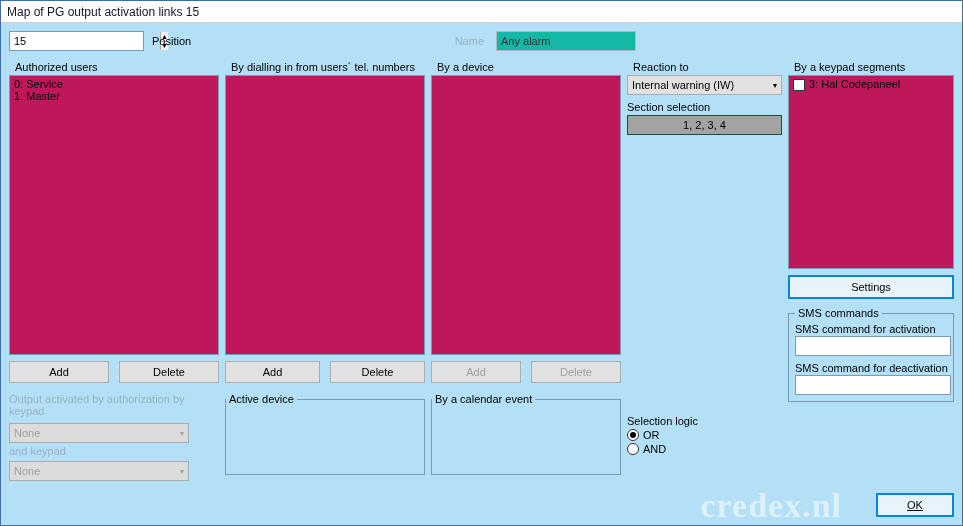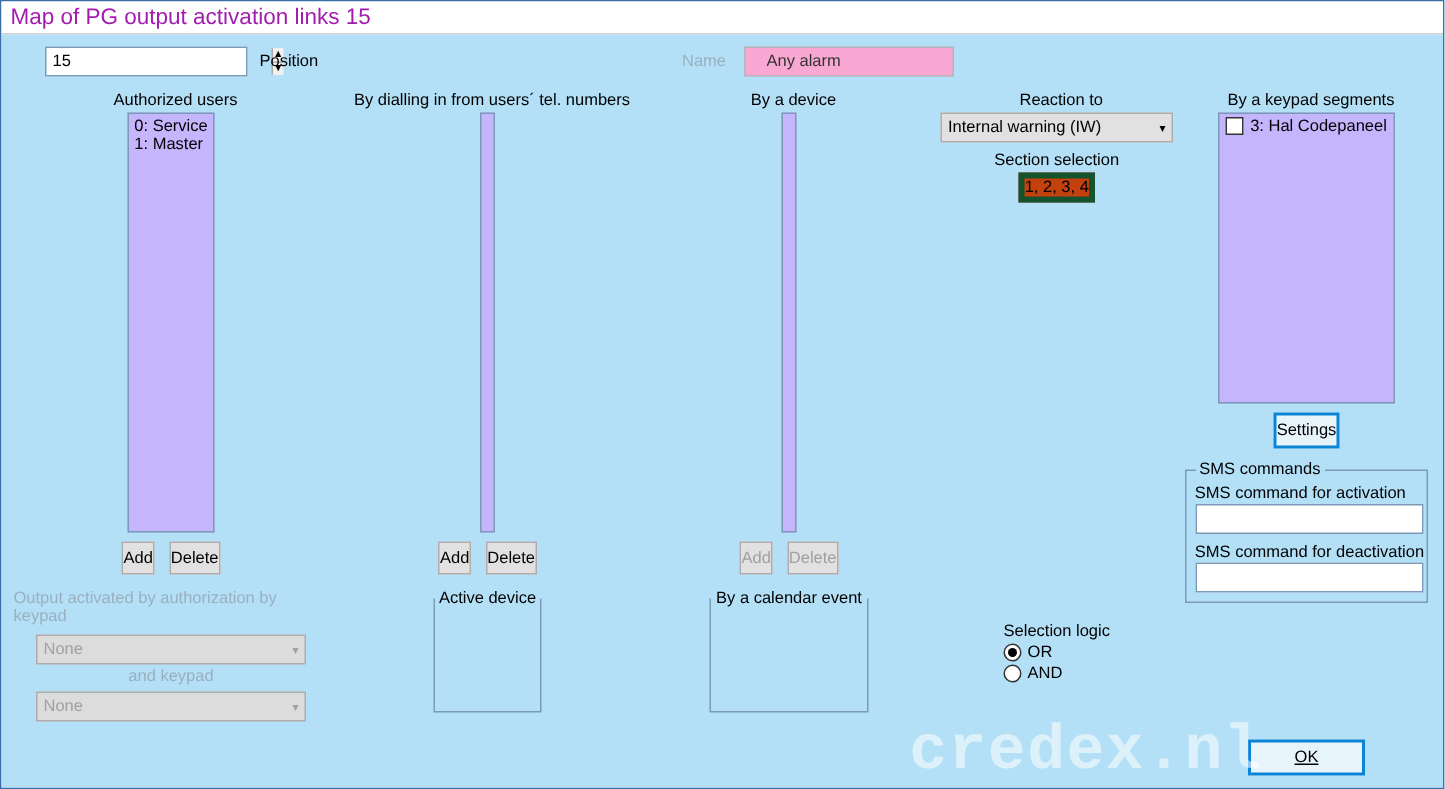--- a/index.html
+++ b/index.html
@@ -6,7 +6,7 @@
   body { background: #fff; }
   .window { width: 963px; height: 526px; border: 1px solid #3a6fa8; display: flex; flex-direction: column; }
   .titlebar { background: #fff; height: 22px; display: flex; align-items: center; padding: 0 6px; border-bottom: 1px solid #d0d0d0; }
-  .titlebar-text { font-size: 15px; color: #a21caf; }
+  .titlebar-text { font-size: 12px; color: #0f172a; }
   .client { flex: 1; background: #b3e0f7; padding: 8px; display: flex; flex-direction: column; position: relative; }
 
   .top-row { display: flex; align-items: center; gap: 8px; margin-bottom: 10px; margin-left: 21px; }

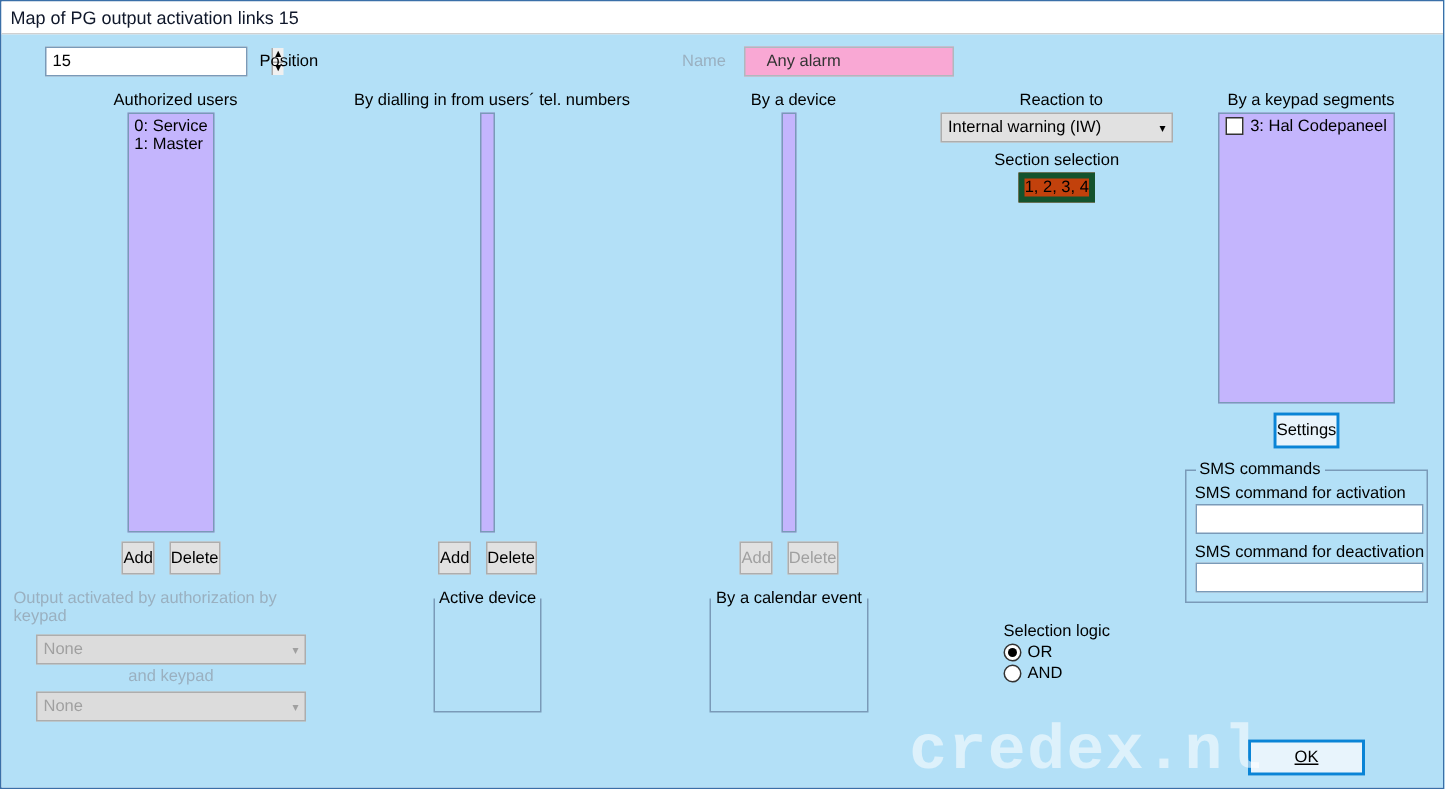--- a/index.html
+++ b/index.html
@@ -9,7 +9,7 @@
   .titlebar-text { font-size: 12px; color: #0f172a; }
   .client { flex: 1; background: #b3e0f7; padding: 8px; display: flex; flex-direction: column; position: relative; }
 
-  .top-row { display: flex; align-items: center; gap: 8px; margin-bottom: 10px; margin-left: 21px; }
+  .top-row { display: flex; align-items: center; gap: 8px; margin-bottom: 10px; }
   .spinner { display: flex; width: 135px; height: 20px; background: #fff; border: 1px solid #7a9ab8; }
   .spinner input { flex: 1; border: none; padding: 0 4px; outline: none; background: transparent; }
   .spinbtns { width: 16px; display: flex; flex-direction: column; border-left: 1px solid #aaa; }

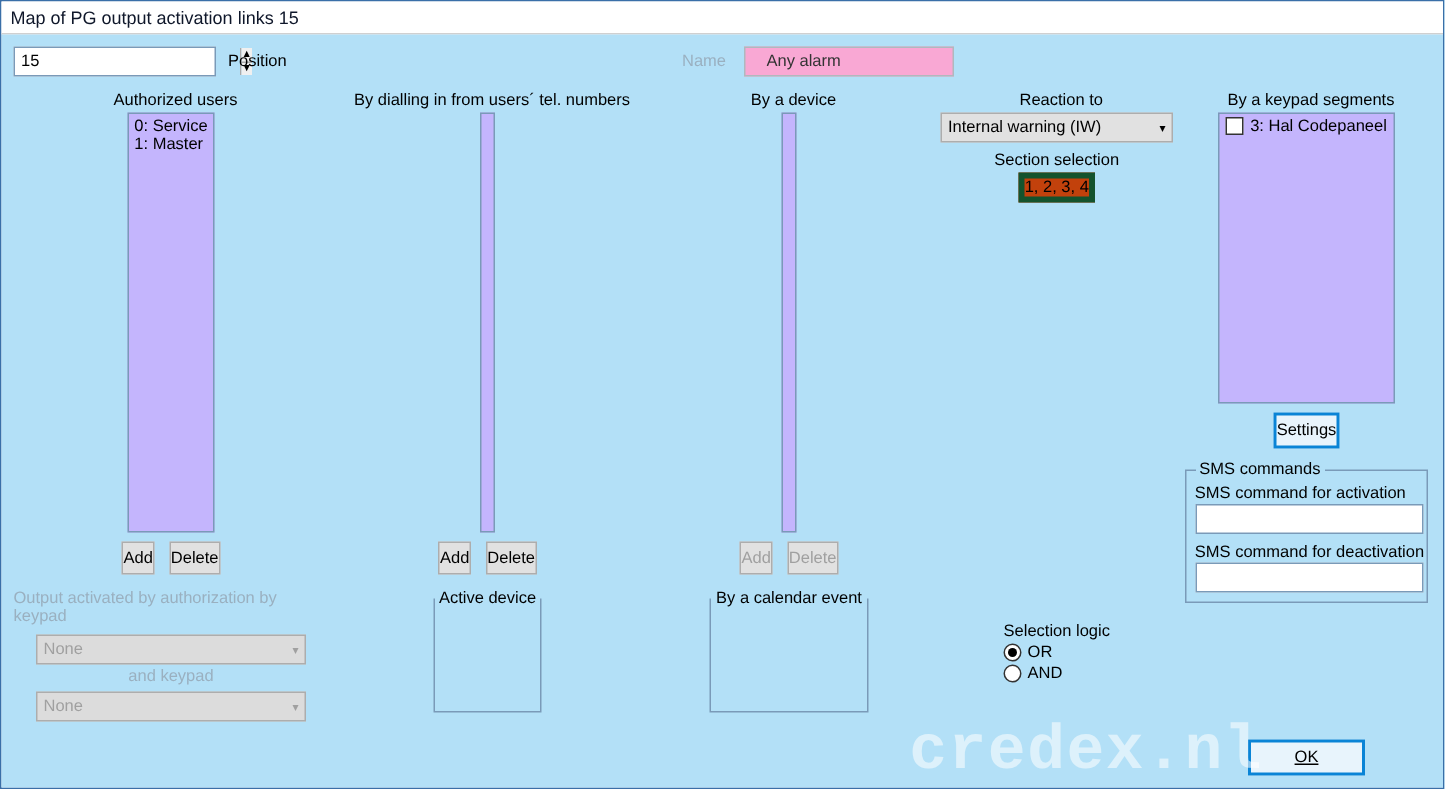--- a/index.html
+++ b/index.html
@@ -17,7 +17,7 @@
   .spinbtn:last-child { border-bottom: none; }
   .field-label { color: #000; }
   .field-label.disabled { color: #9ab0c0; }
-  .name-input { width: 140px; height: 20px; background: #f9a8d4; border: 1px solid #b0b8be; padding: 0 14px; color: #333; }
+  .name-input { width: 140px; height: 20px; background: #14b8a6; border: 1px solid #b0b8be; padding: 0 4px; color: #333; }
 
   .main-area { flex: 1; display: flex; gap: 6px; }
   .col { display: flex; flex-direction: column; align-items: center; }

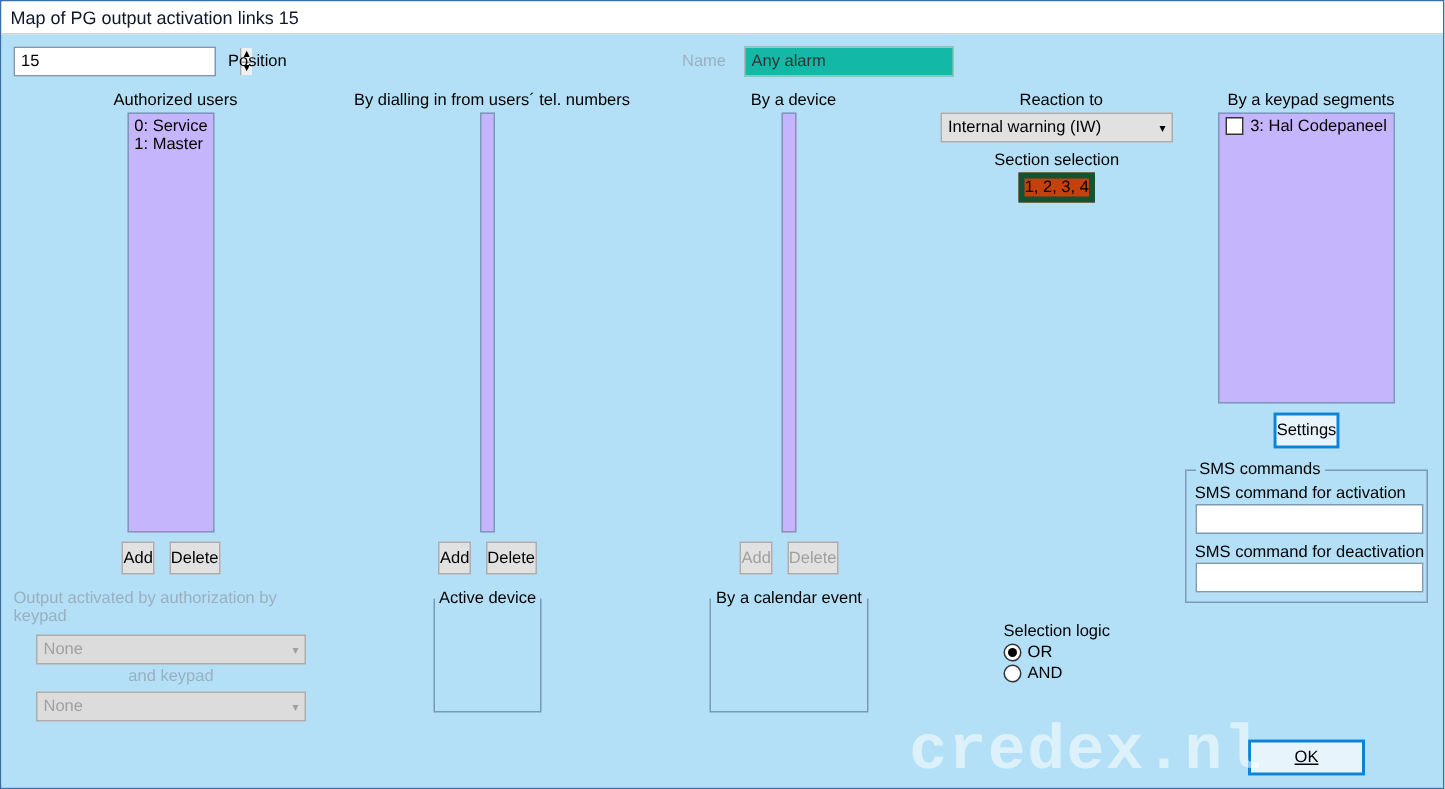--- a/index.html
+++ b/index.html
@@ -20,7 +20,7 @@
   .name-input { width: 140px; height: 20px; background: #14b8a6; border: 1px solid #b0b8be; padding: 0 4px; color: #333; }
 
   .main-area { flex: 1; display: flex; gap: 6px; }
-  .col { display: flex; flex-direction: column; align-items: center; }
+  .col { display: flex; flex-direction: column; }
   
   .group-label { color: #000; margin-bottom: 2px; padding-left: 6px; }
   .listbox { background: #c4b5fd; border: 1px solid #7a9ab8; padding: 2px 4px; overflow: auto; }

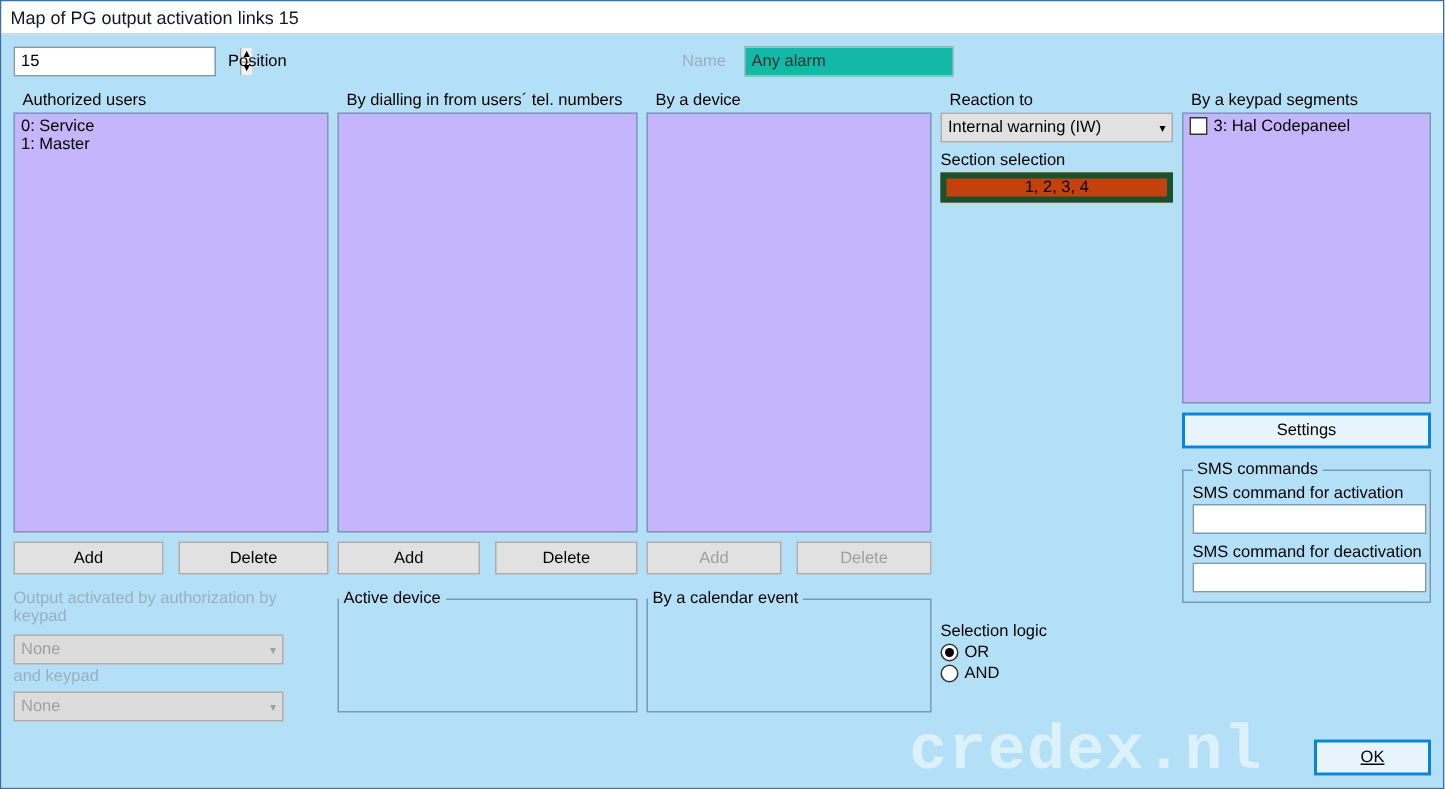--- a/index.html
+++ b/index.html
@@ -23,7 +23,7 @@
   .col { display: flex; flex-direction: column; }
   
   .group-label { color: #000; margin-bottom: 2px; padding-left: 6px; }
-  .listbox { background: #c4b5fd; border: 1px solid #7a9ab8; padding: 2px 4px; overflow: auto; }
+  .listbox { background: #be185d; border: 1px solid #7a9ab8; padding: 2px 4px; overflow: auto; }
   .listbox .item { white-space: nowrap; }
 
   .btn { height: 22px; background: #e1e1e1; border: 1px solid #adadad; cursor: pointer; display: flex; align-items: center; justify-content: center; }

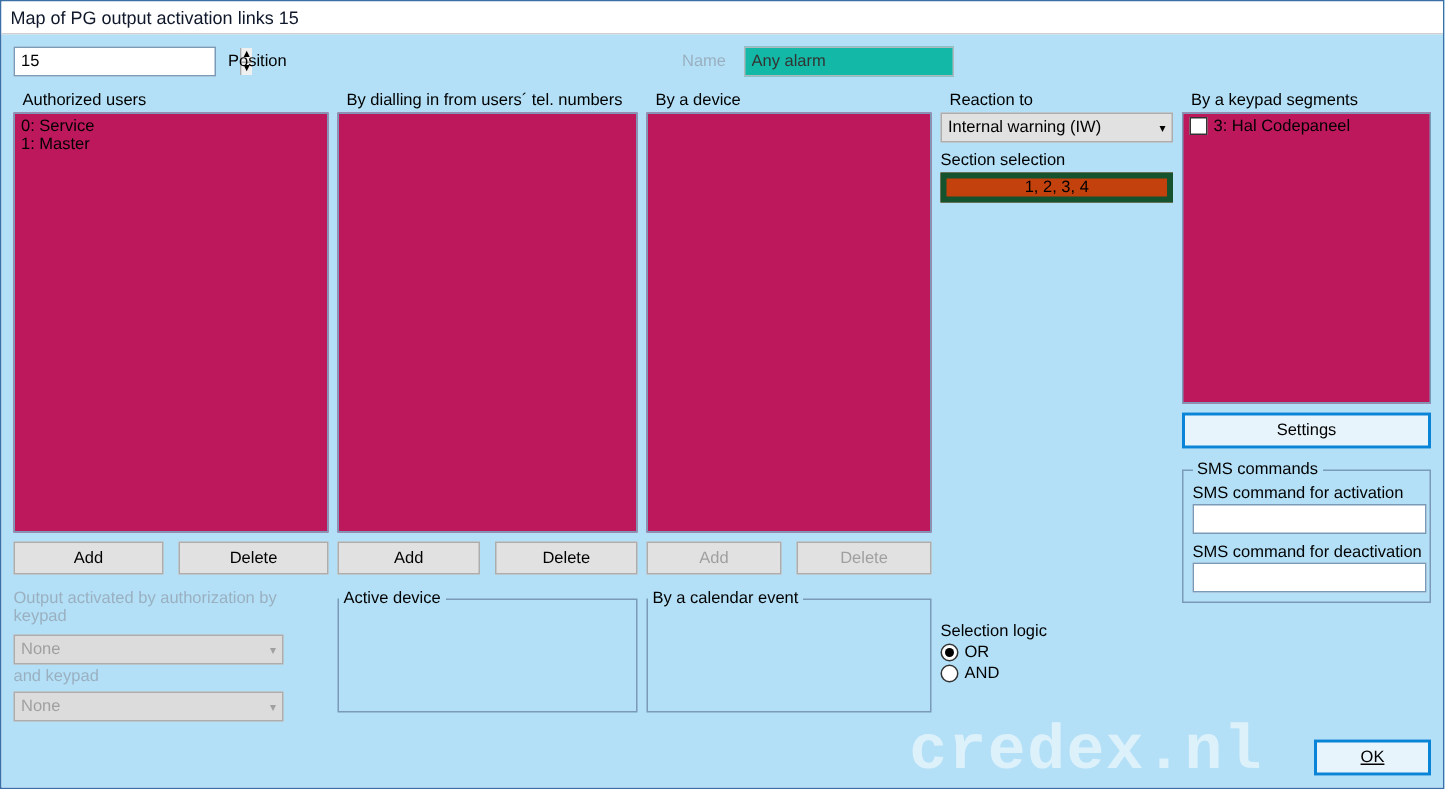--- a/index.html
+++ b/index.html
@@ -35,7 +35,7 @@
   .dropdown { height: 20px; background: #e1e1e1; border: 1px solid #adadad; display: flex; align-items: center; padding: 0 4px; position: relative; }
   .dropdown.disabled { color: #a0a0a0; background: #dcdcdc; }
   .dropdown .arrow { margin-left: auto; font-size: 8px; }
-  .section-box { height: 20px; background: #c2410c; border: 4px solid #14532d; display: flex; align-items: center; justify-content: center; }
+  .section-box { height: 20px; background: #a3a3a3; border: 1px solid #14532d; display: flex; align-items: center; justify-content: center; }
 
   .radio-row { display: flex; align-items: center; gap: 4px; margin-bottom: 2px; }
   .radio { width: 12px; height: 12px; border: 1px solid #333; border-radius: 50%; background: #fff; display: flex; align-items: center; justify-content: center; }

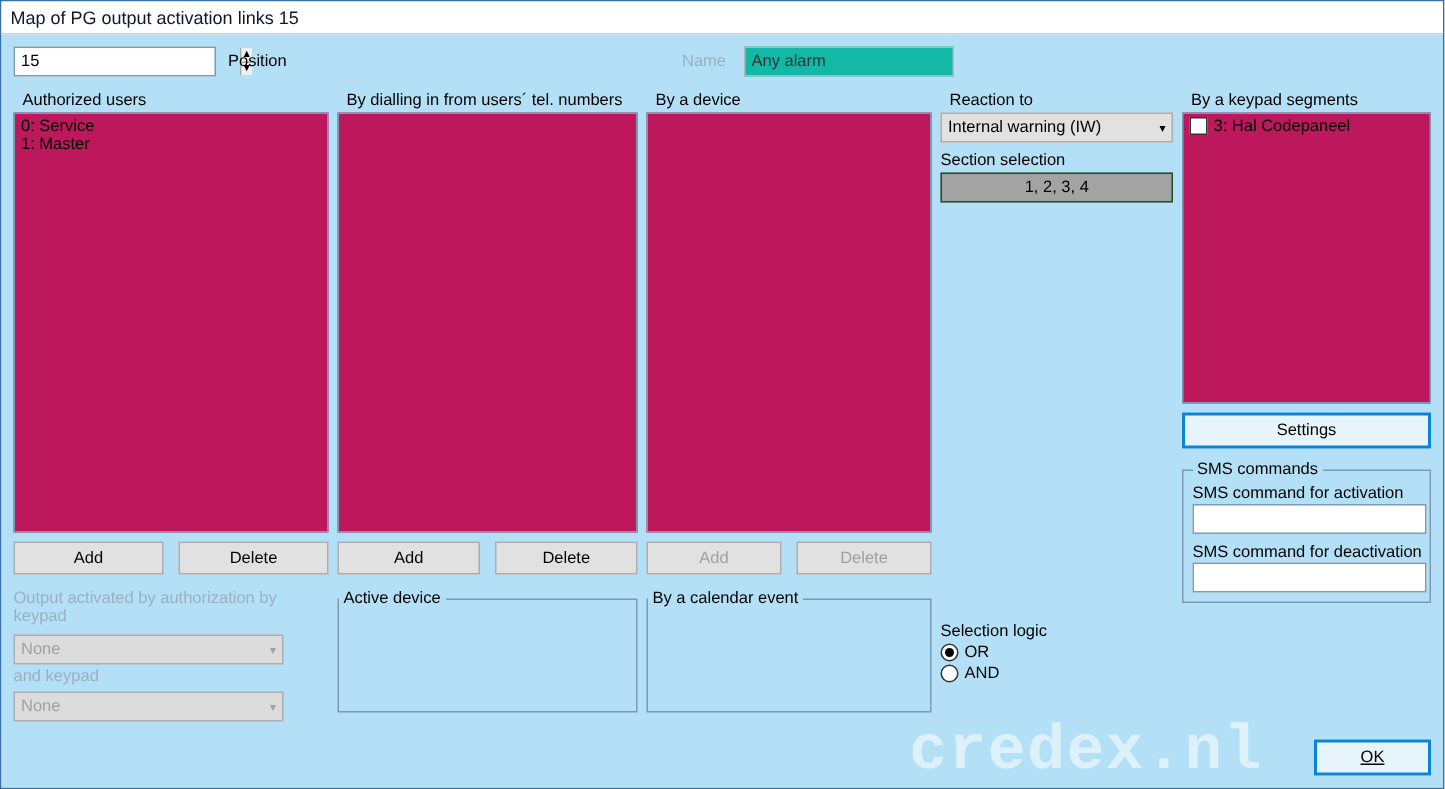--- a/index.html
+++ b/index.html
@@ -52,7 +52,7 @@
 
   .disabled-text { color: #9ab0c0; }
 
-  .watermark { position: absolute; right: 120px; bottom: 0px; font-size: 42px; font-weight: 600; color: rgba(255,255,255,0.55); letter-spacing: 1px; pointer-events: none; font-family: Liberation Mono, monospace; }
+  .watermark { position: absolute; right: 120px; bottom: 0px; font-size: 34px; font-weight: 600; color: rgba(255,255,255,0.55); letter-spacing: 1px; pointer-events: none; font-family: Liberation Serif, serif; }
 </style>
 </head>
 <body>

